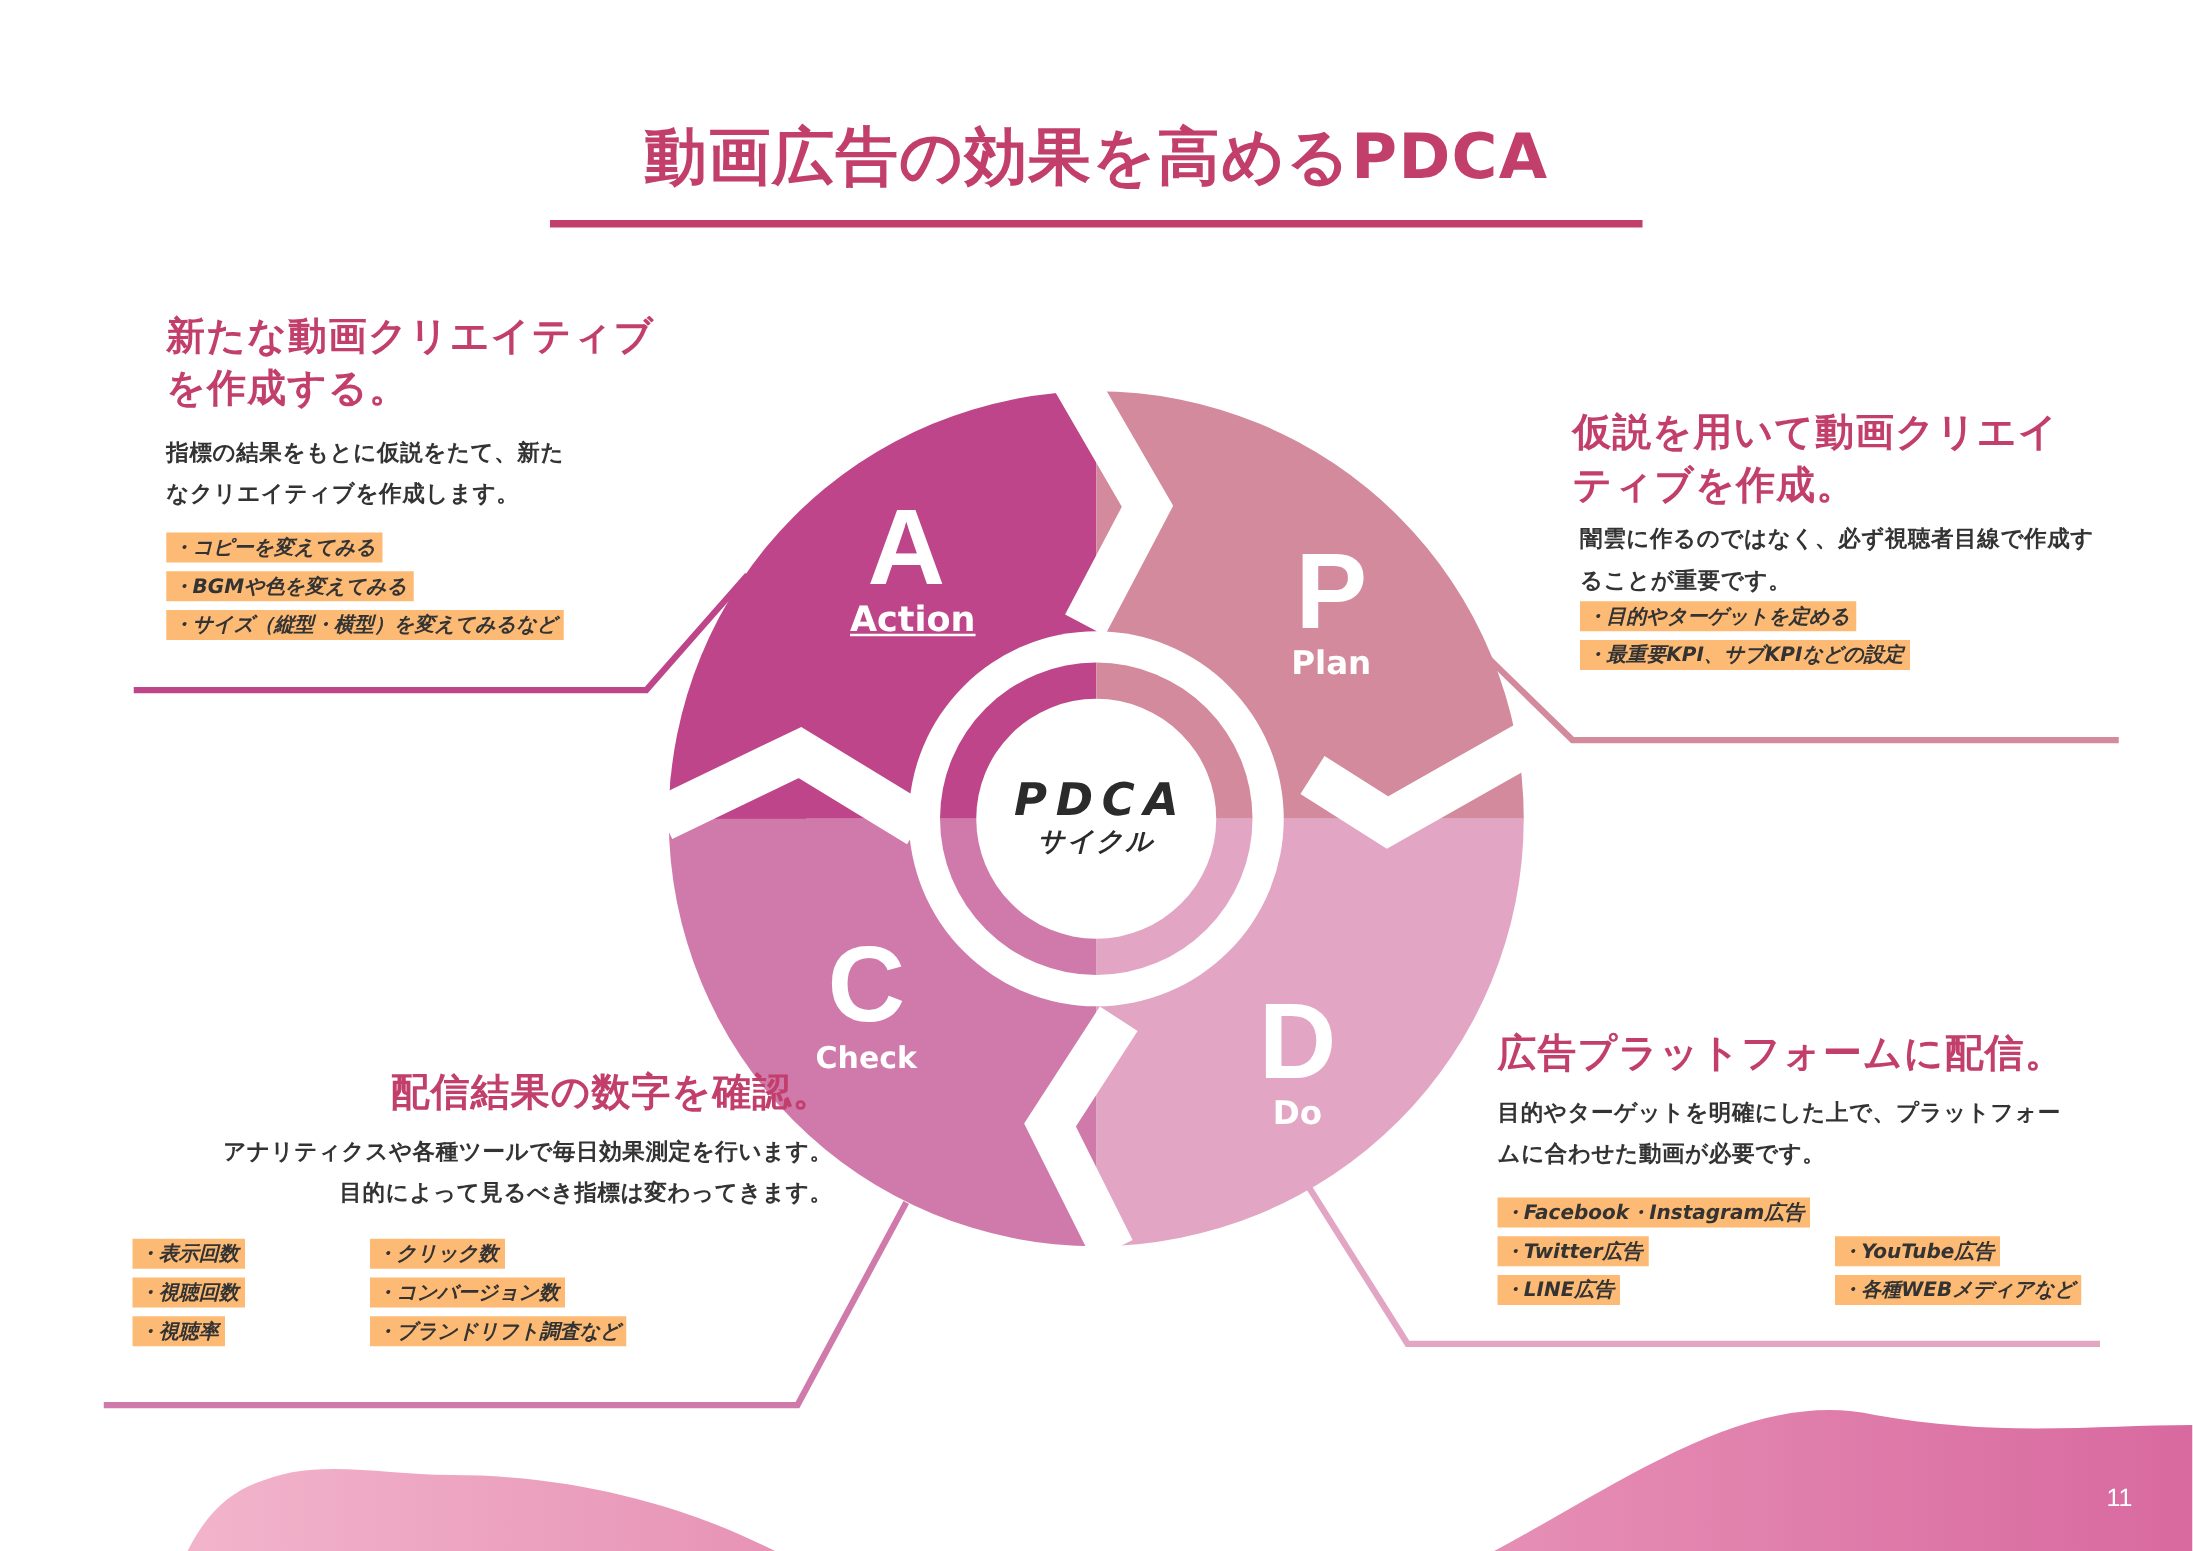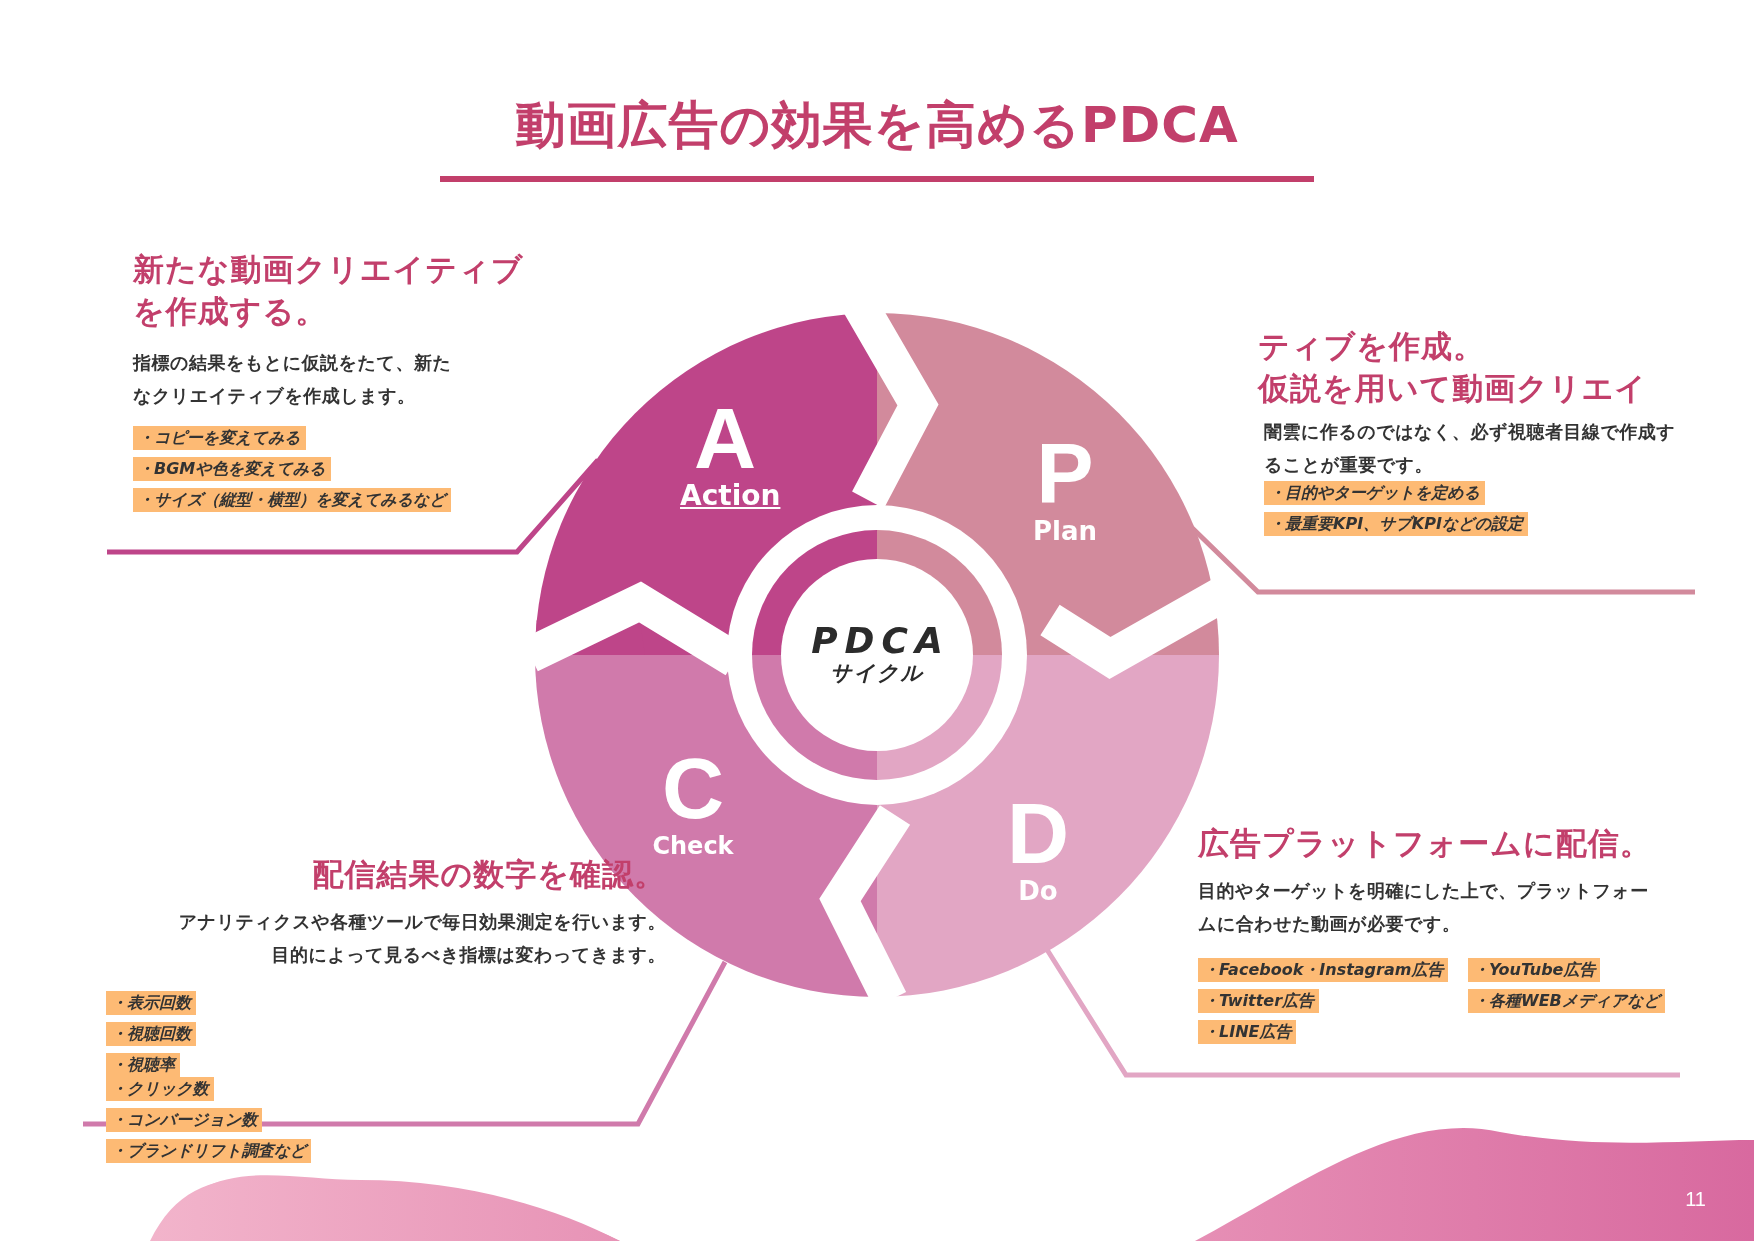--- a/index.html
+++ b/index.html
@@ -104,8 +104,8 @@
 </div>
 
 <div class="abs" style="left:1258px; top:325px; width:470px;">
+  <div class="sec-heading">仮説を用いて動画クリエイ</div>
   <div class="sec-heading">ティブを作成。</div>
-  <div class="sec-heading">仮説を用いて動画クリエイ</div>
   <div class="sec-body" style="margin-top:6px; padding-left:6px;">闇雲に作るのではなく、必ず視聴者目線で作成す</div>
   <div class="sec-body" style="padding-left:6px;">ることが重要です。</div>
   <div class="tag-list" style="padding-left:6px;">

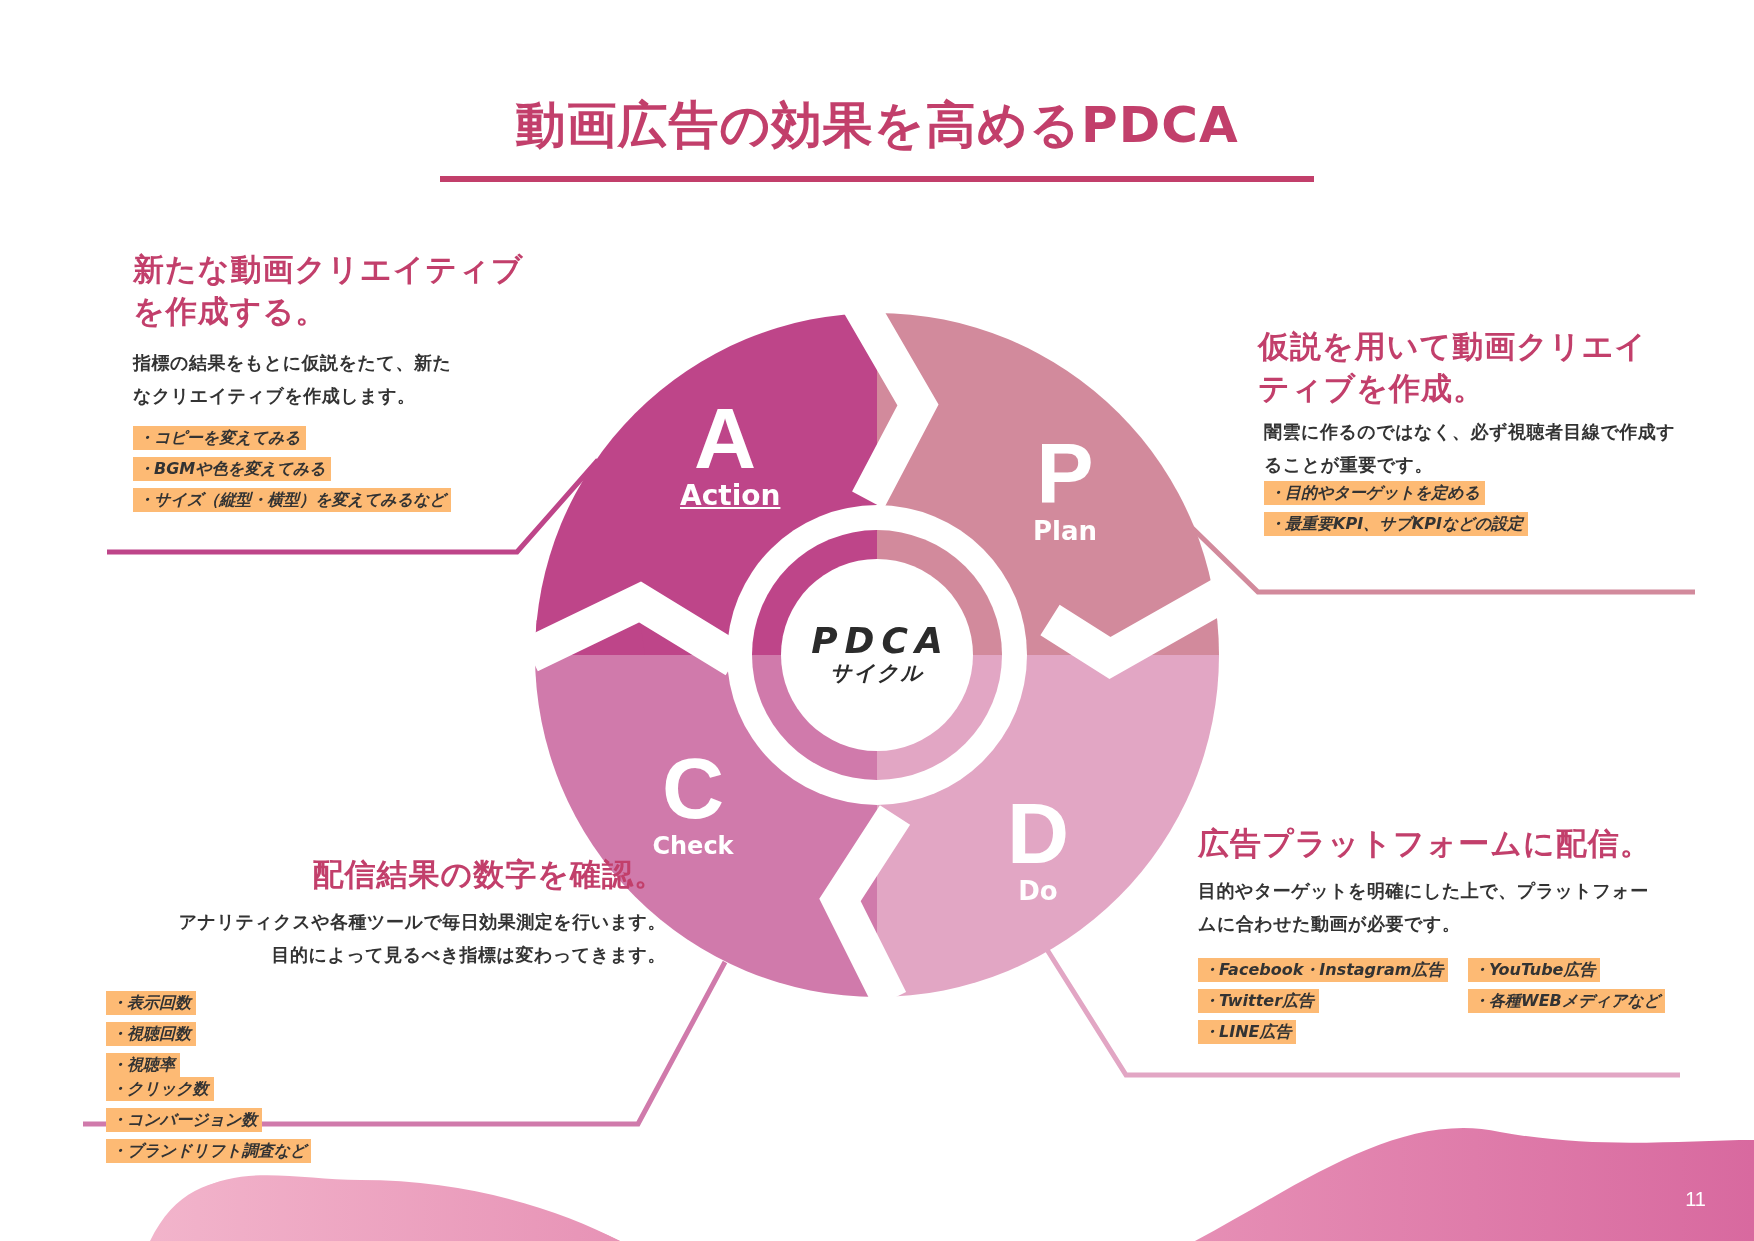--- a/index.html
+++ b/index.html
@@ -136,7 +136,7 @@
   <div class="sec-heading">広告プラットフォームに配信。</div>
   <div class="sec-body" style="margin-top:10px;">目的やターゲットを明確にした上で、プラットフォー</div>
   <div class="sec-body">ムに合わせた動画が必要です。</div>
-  <div style="display:flex; margin-top:18px;">
+  <div style="display:flex; margin-top:18px;align-items:flex-end;">
     <div class="tag-list" style="width:270px;">
       <span class="tag">・Facebook・Instagram広告</span>
       <span class="tag">・Twitter広告</span>

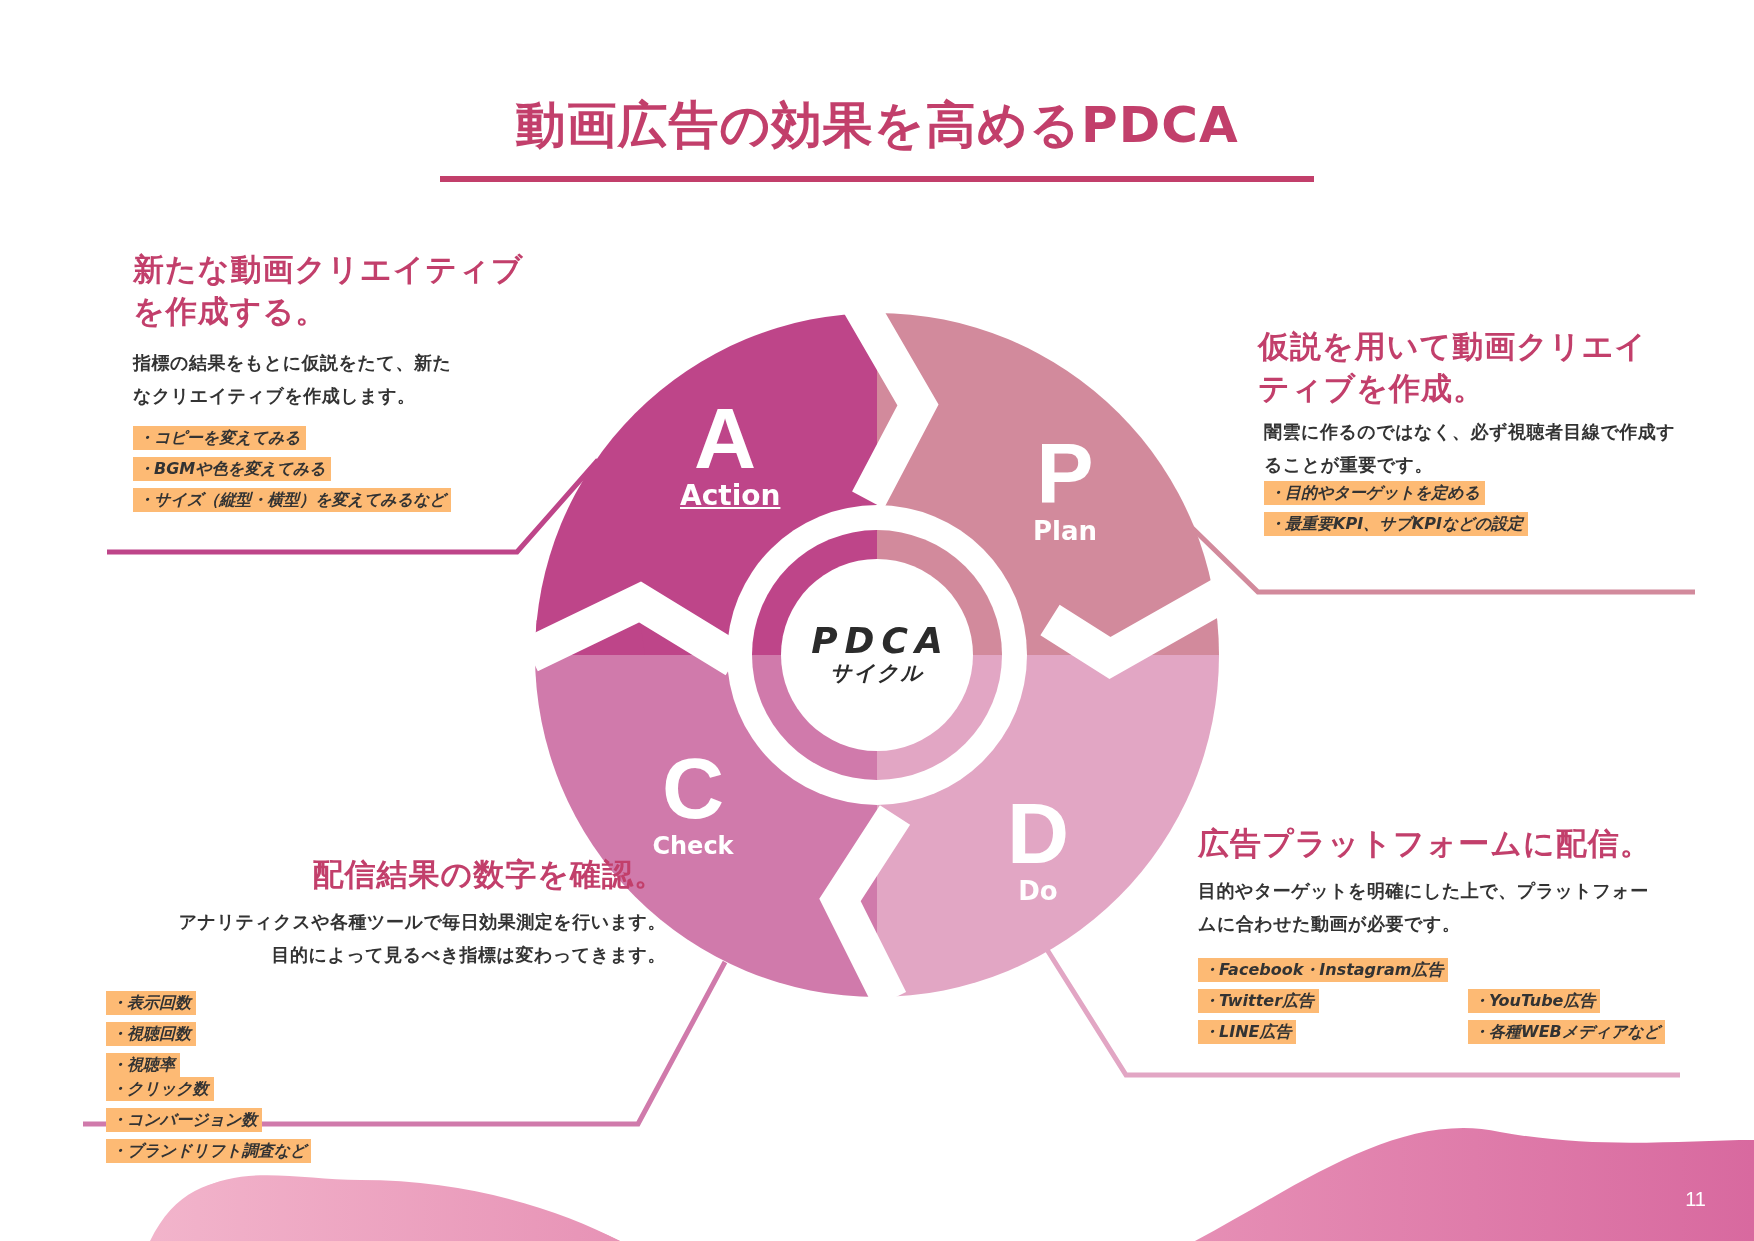--- a/index.html
+++ b/index.html
@@ -118,7 +118,7 @@
   <div class="sec-heading">配信結果の数字を確認。</div>
   <div class="sec-body" style="margin-top:10px;">アナリティクスや各種ツールで毎日効果測定を行います。</div>
   <div class="sec-body">目的によって見るべき指標は変わってきます。</div>
-  <div style="display:flex; margin-top:20px;flex-direction:column;">
+  <div style="display:flex; margin-top:20px;">
     <div class="tag-list" style="width:190px;">
       <span class="tag">・表示回数</span>
       <span class="tag">・視聴回数</span>

